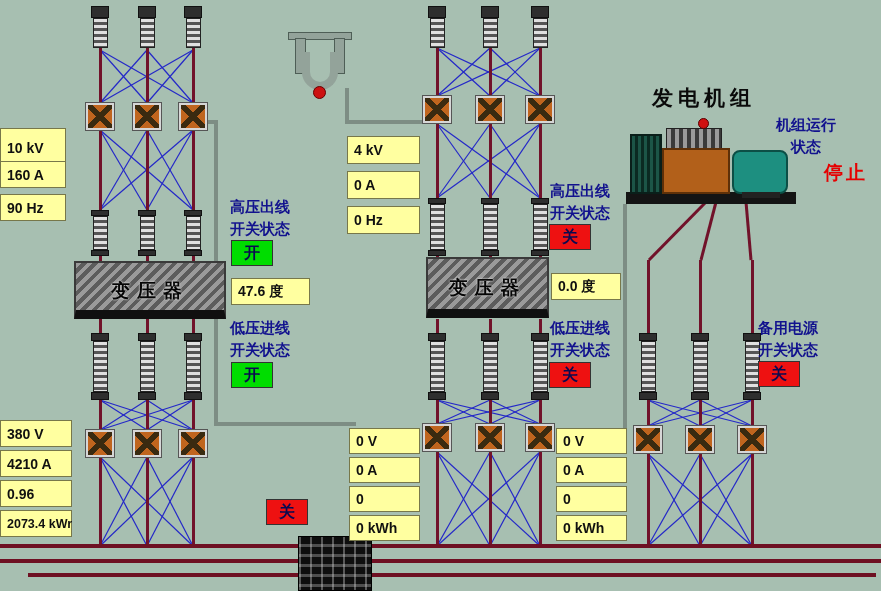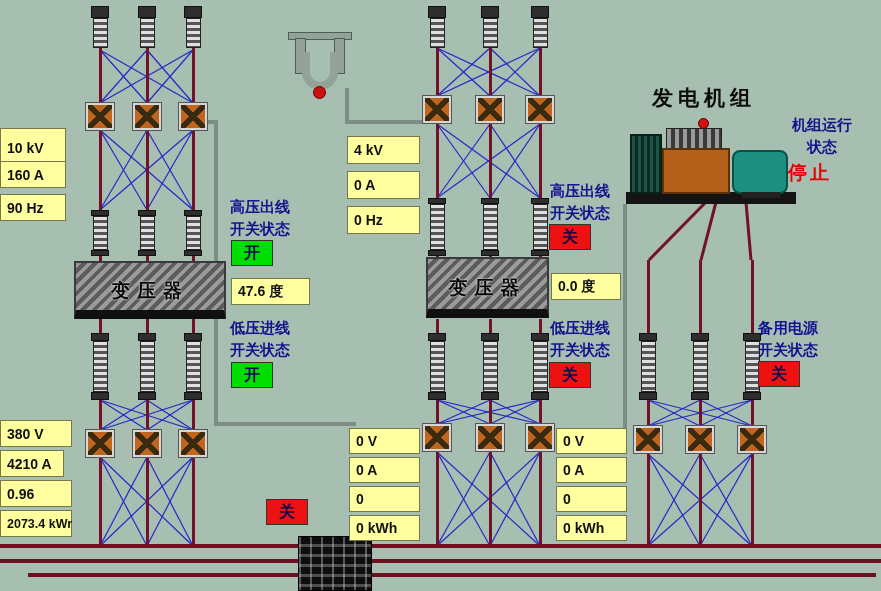--- a/index.html
+++ b/index.html
@@ -227,7 +227,7 @@
     <div style="position:absolute;left:118px;top:80px;width:38px;height:6px;background:#222"></div>
   </div>
 
-  <div class="navy-label" style="left:780px;top:114px;width:84px">
+  <div class="navy-label" style="left:764px;top:114px;width:84px">
     <div>机组运行</div>
     <div>状态</div>
   </div>

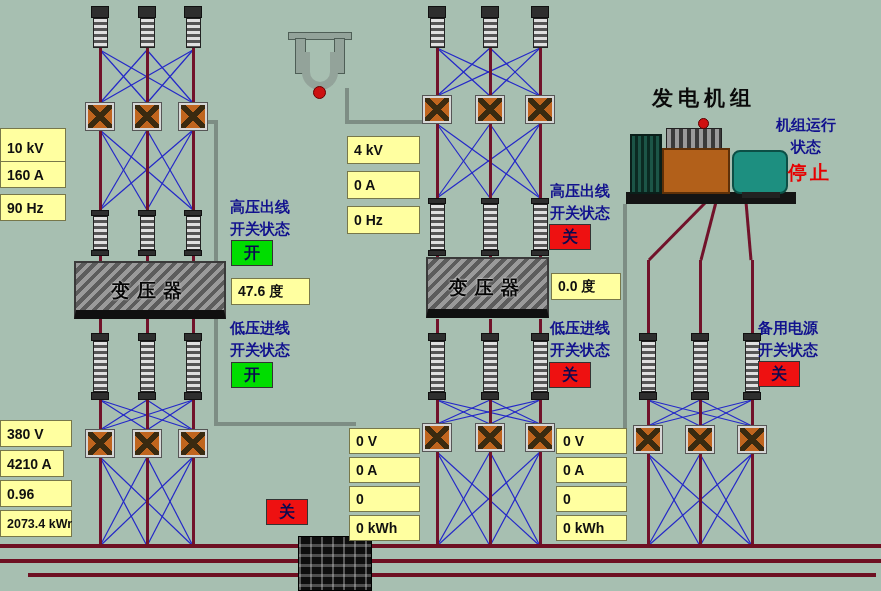--- a/index.html
+++ b/index.html
@@ -45,7 +45,7 @@
   .gen-title { position:absolute; font-size:21px; font-weight:bold; color:#0a0a0a;
                letter-spacing:5px; z-index:6; }
   .run-status { position:absolute; font-weight:bold; font-size:19px; letter-spacing:3px;
-                z-index:6; color:#e60000; }
+                z-index:6; color:#e60000;padding-left:36px; }
 
   .hk { position:absolute; background:#93a39a; border:1px solid #4e5e56; }
   .hku { position:absolute; border:8px solid #93a39a; border-top:none; border-radius:0 0 20px 20px; }

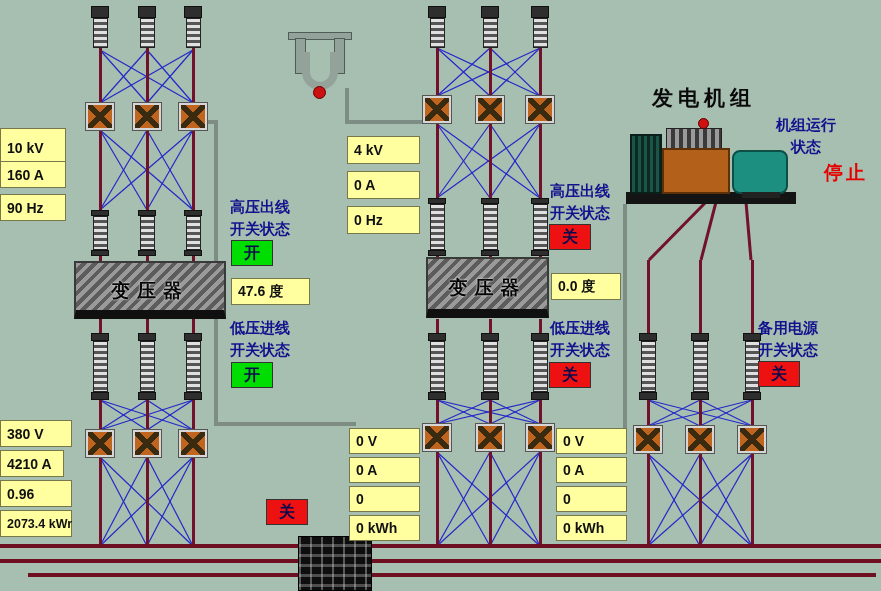--- a/index.html
+++ b/index.html
@@ -178,7 +178,7 @@
   <div class="status" style="left: 231px; top: 362px; background: rgb(0, 221, 0);">开</div>
 
   <div class="meter" style="left:0px;top:420px;width:72px;height:27px">380 V</div>
-  <div class="meter" style="left:0px;top:450px;width:64px;height:27px">4210 A</div>
+  <div class="meter" style="left:0px;top:450px;width:72px;height:27px">4210 A</div>
   <div class="meter" style="left:0px;top:480px;width:72px;height:27px">0.96</div>
   <div class="meter small" style="left:0px;top:510px;width:72px;height:27px">2073.4 kWr</div>
 

